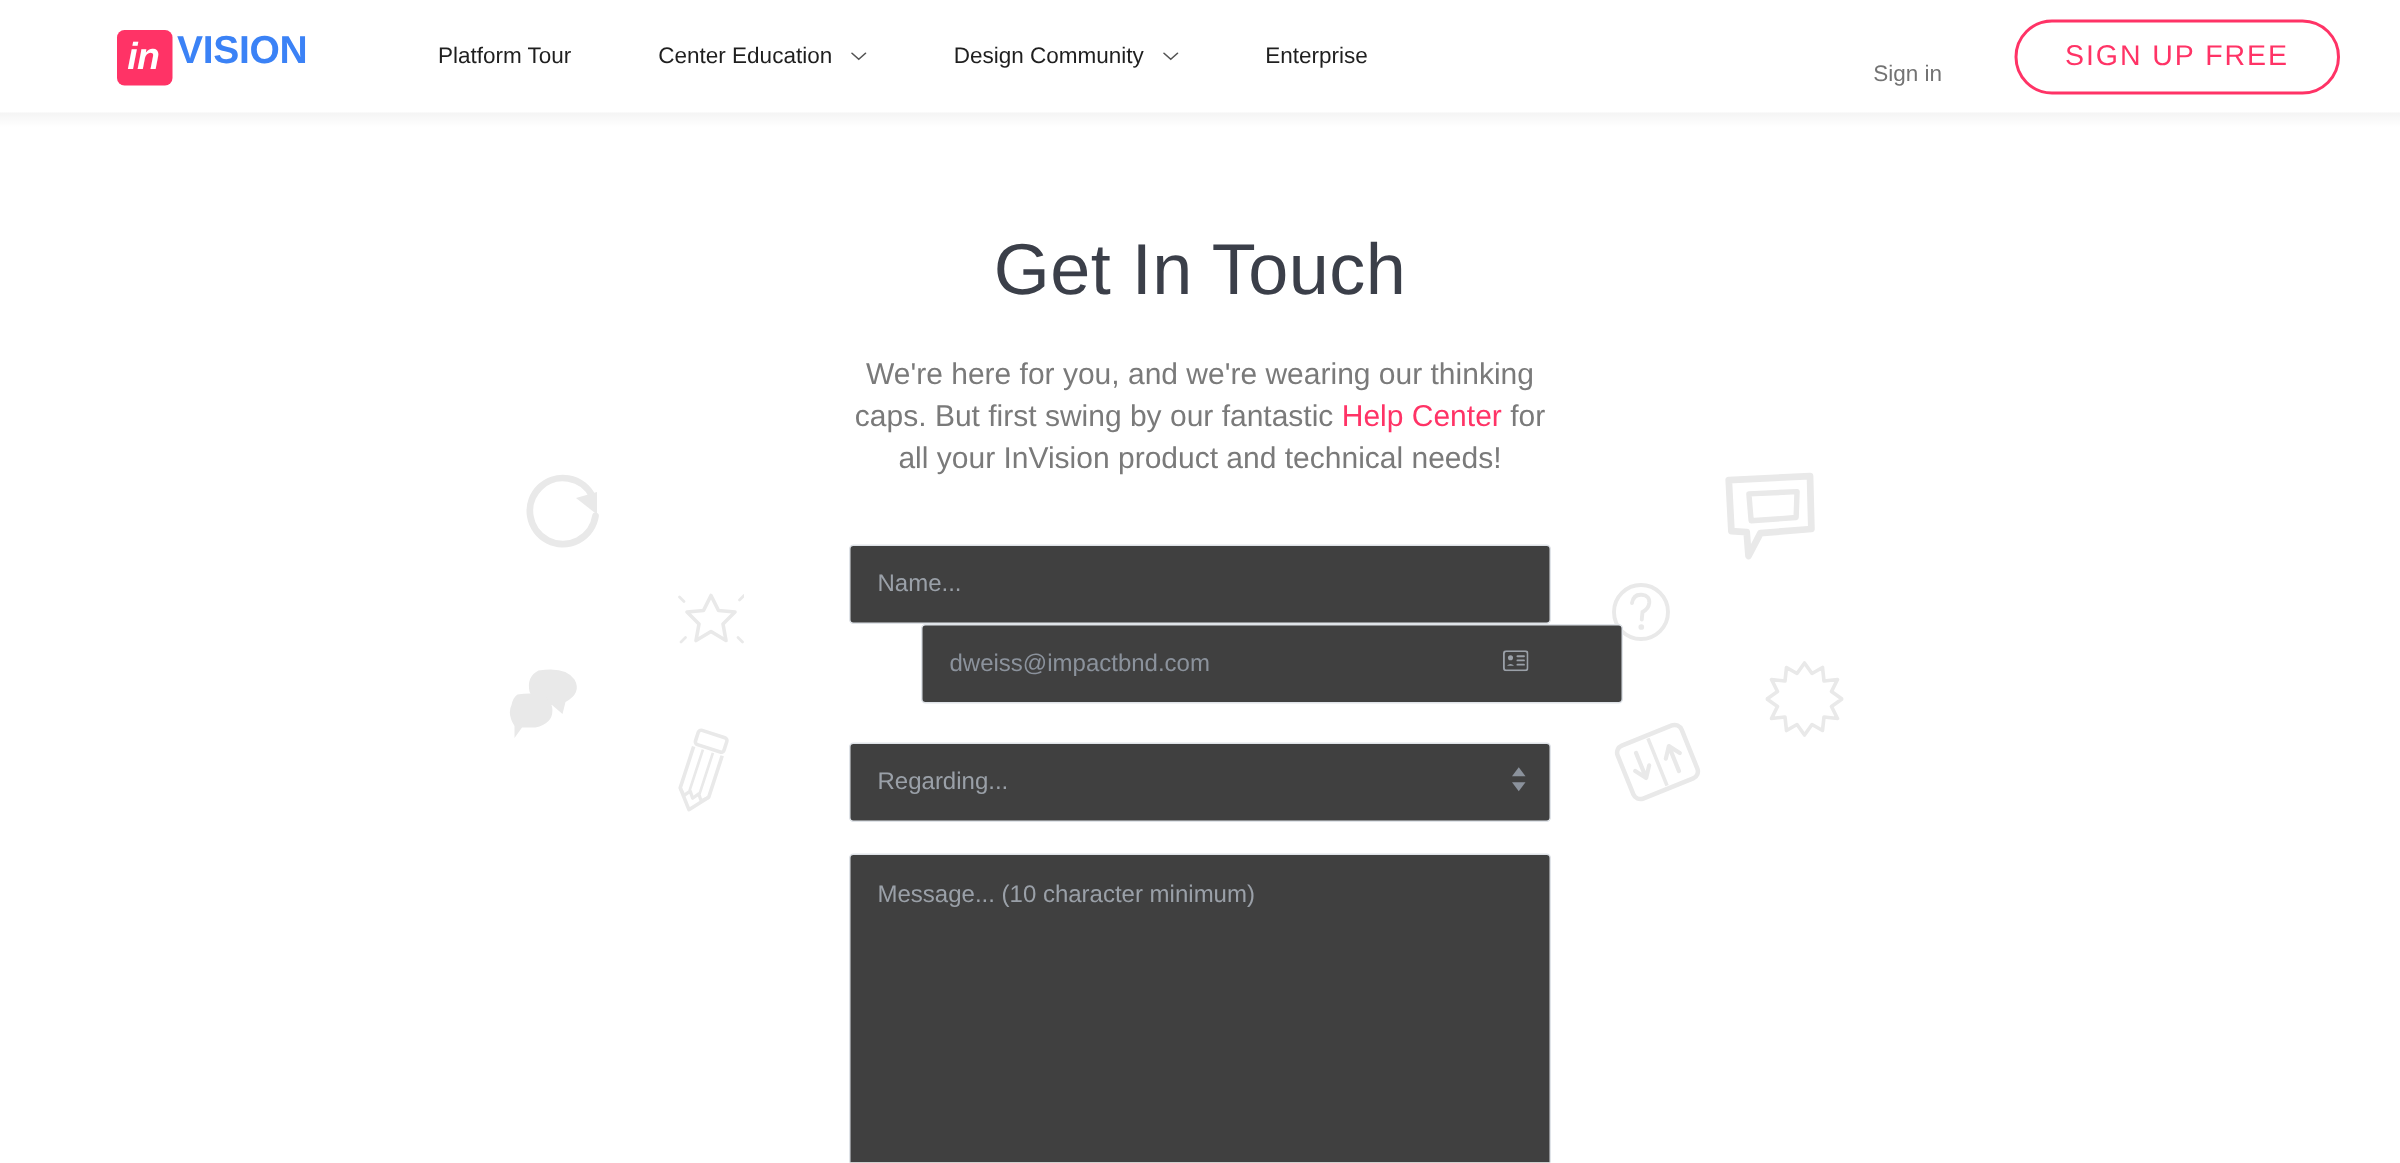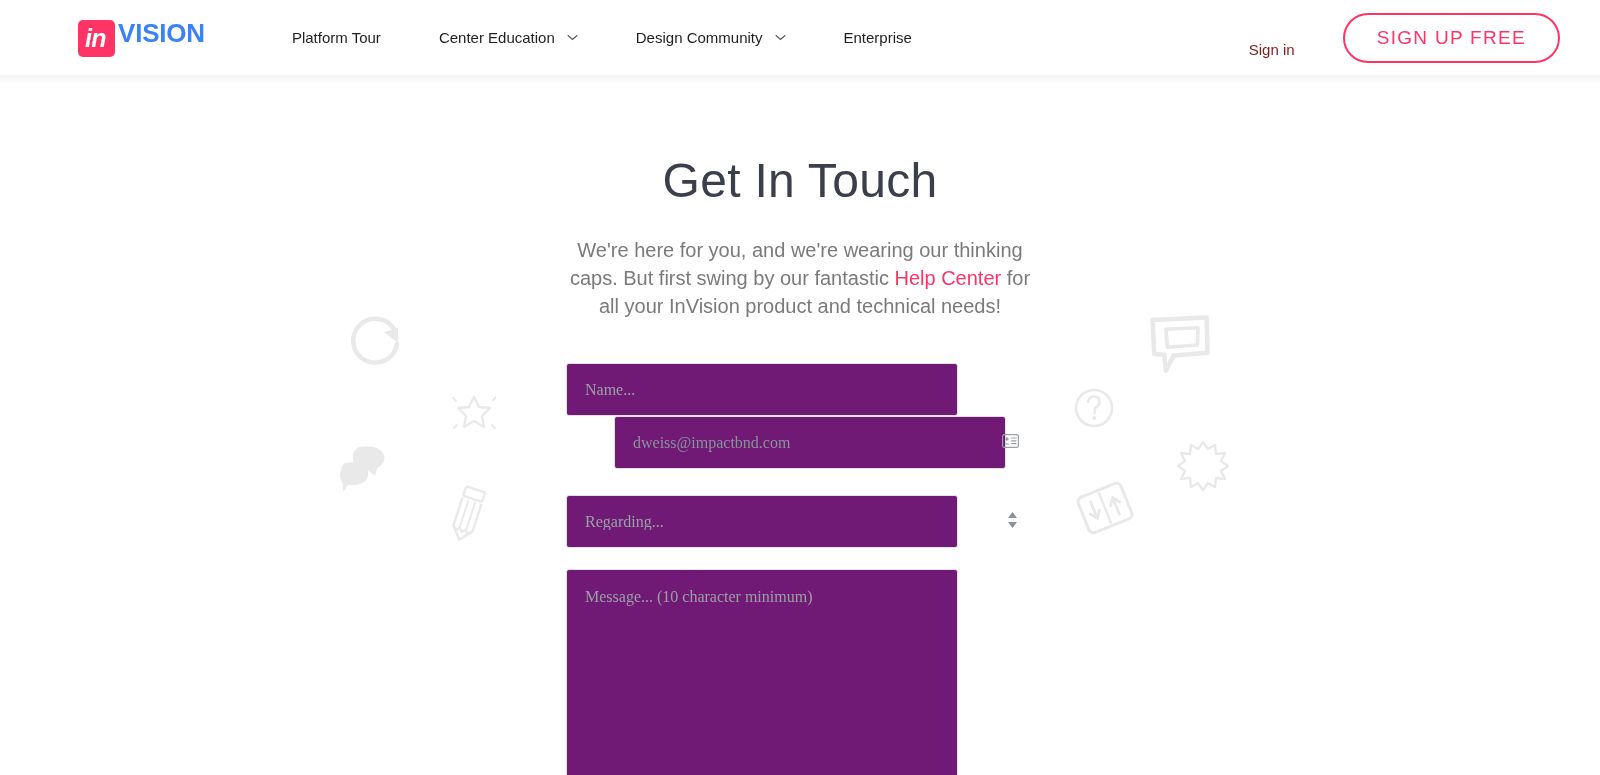--- a/index.html
+++ b/index.html
@@ -91,7 +91,7 @@
     align-items: center;
   }
   .signin {
-    color: #7f1d1d;
+    color: #737373;
     font-size: 15px;
     cursor: pointer;
     margin-right: 48px;

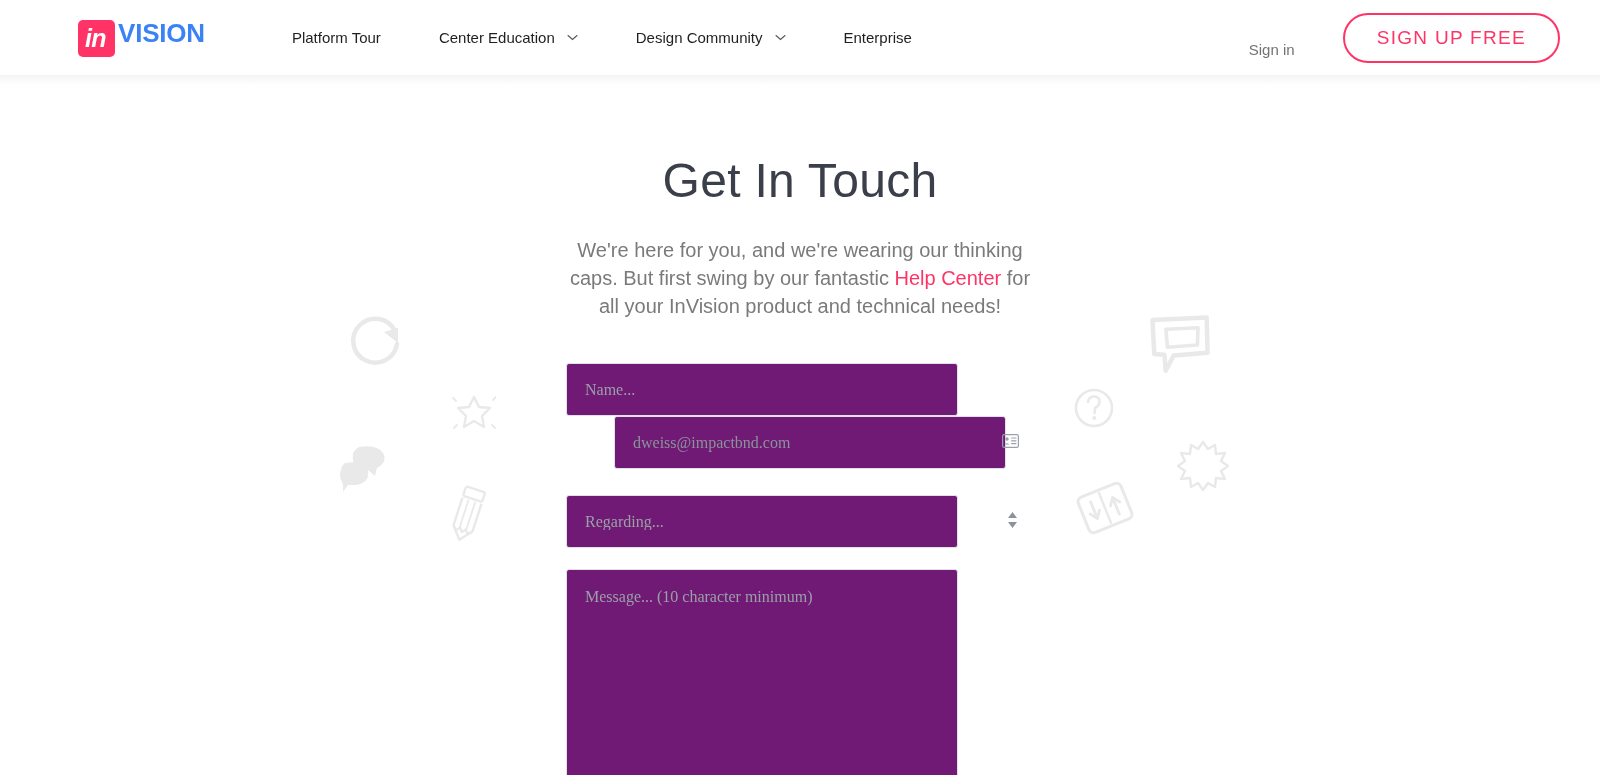--- a/index.html
+++ b/index.html
@@ -152,11 +152,11 @@
     z-index: 5;
   }
   .field {
-    width: 392px;
+    width: 468px;
     border: 1px solid #dfe3e8;
     border-radius: 3px;
-    background: #701a75;
-    font-family: Liberation Serif, serif;
+    background: #404040;
+    font-family: Liberation Sans, sans-serif;
     font-size: 16px;
     color: #8b929c;
     padding: 0 18px;

